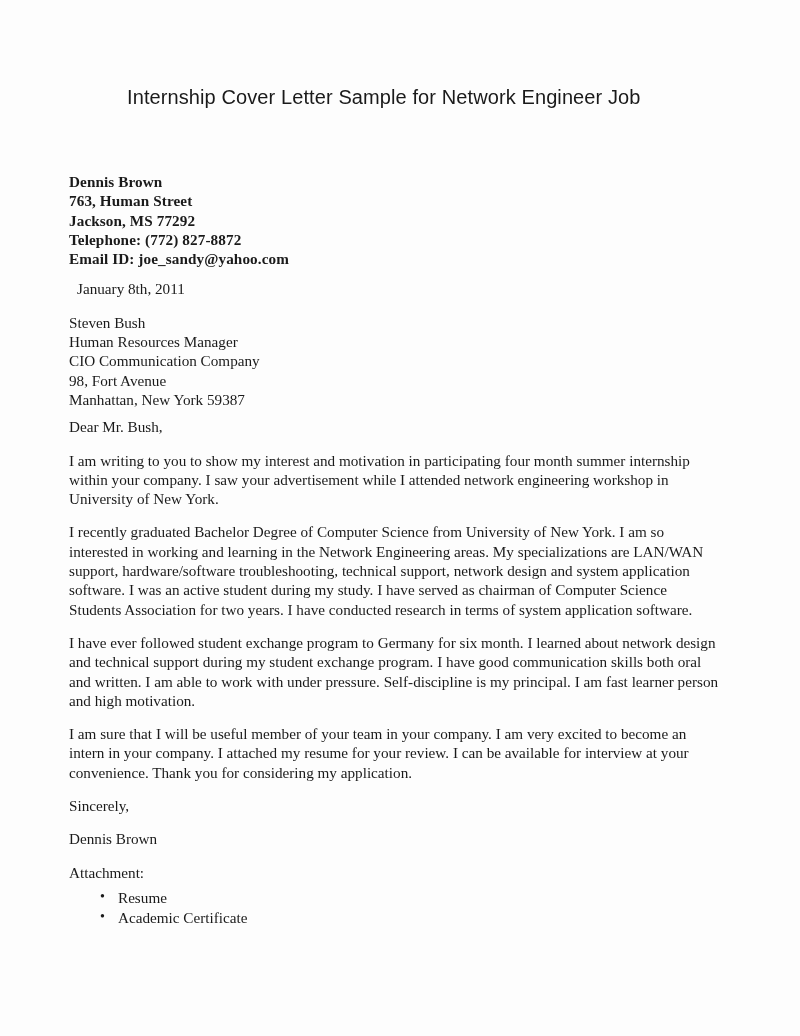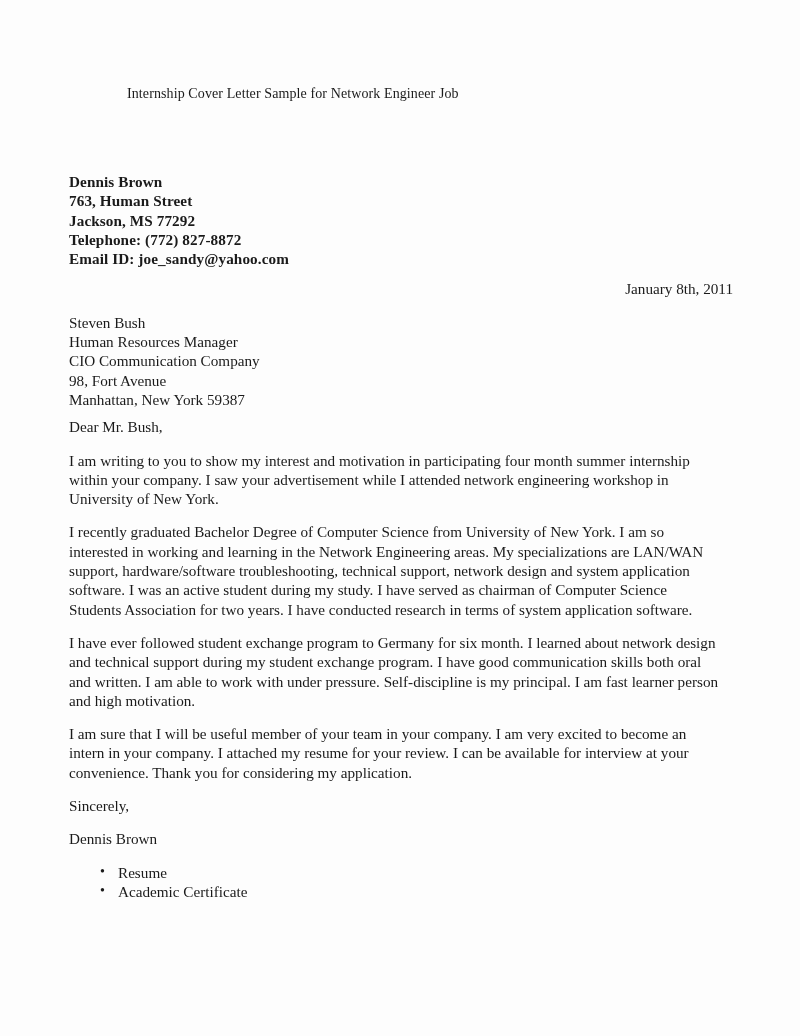--- a/index.html
+++ b/index.html
@@ -29,8 +29,8 @@
     position: absolute;
     left: 127px;
     top: 86px;
-    font-family: Liberation Serif, serif;
-    font-size: 14px;
+    font-family: Liberation Sans, sans-serif;
+    font-size: 20px;
     font-weight: 400;
     letter-spacing: 0.1px;
     color: #1a1a1a;

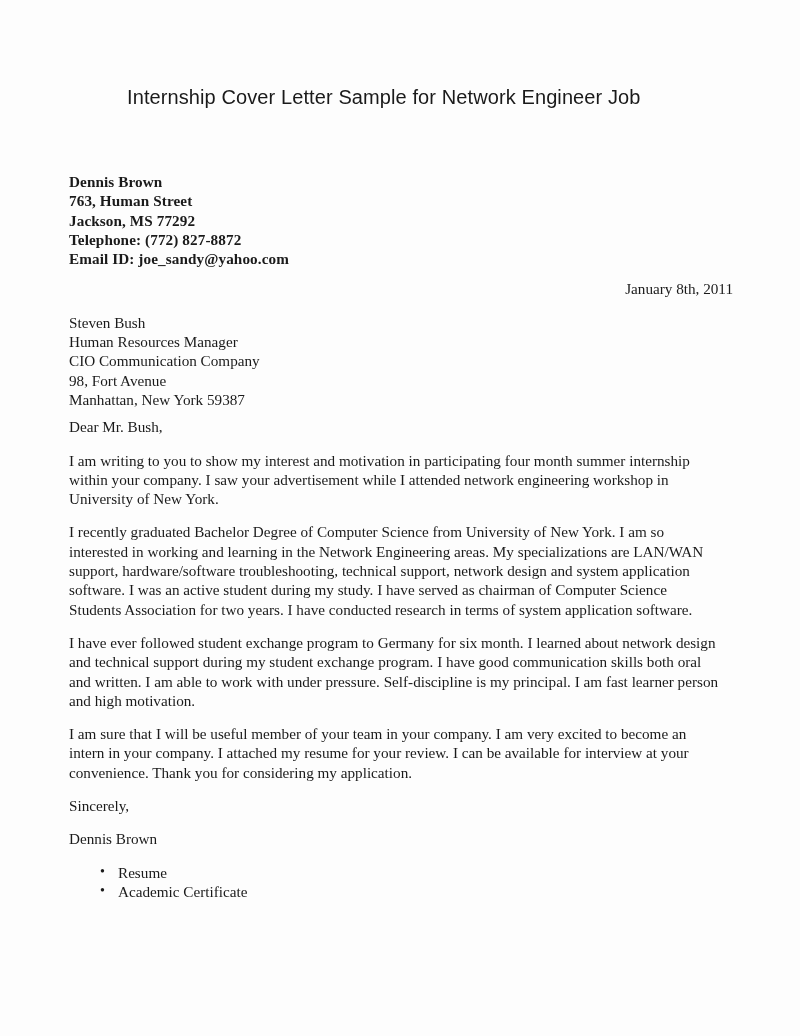--- a/index.html
+++ b/index.html
@@ -59,7 +59,6 @@
 
   .date-line {
     margin: 0 0 14px 8px;
-    text-align: right;
   }
 
   .recipient-block {

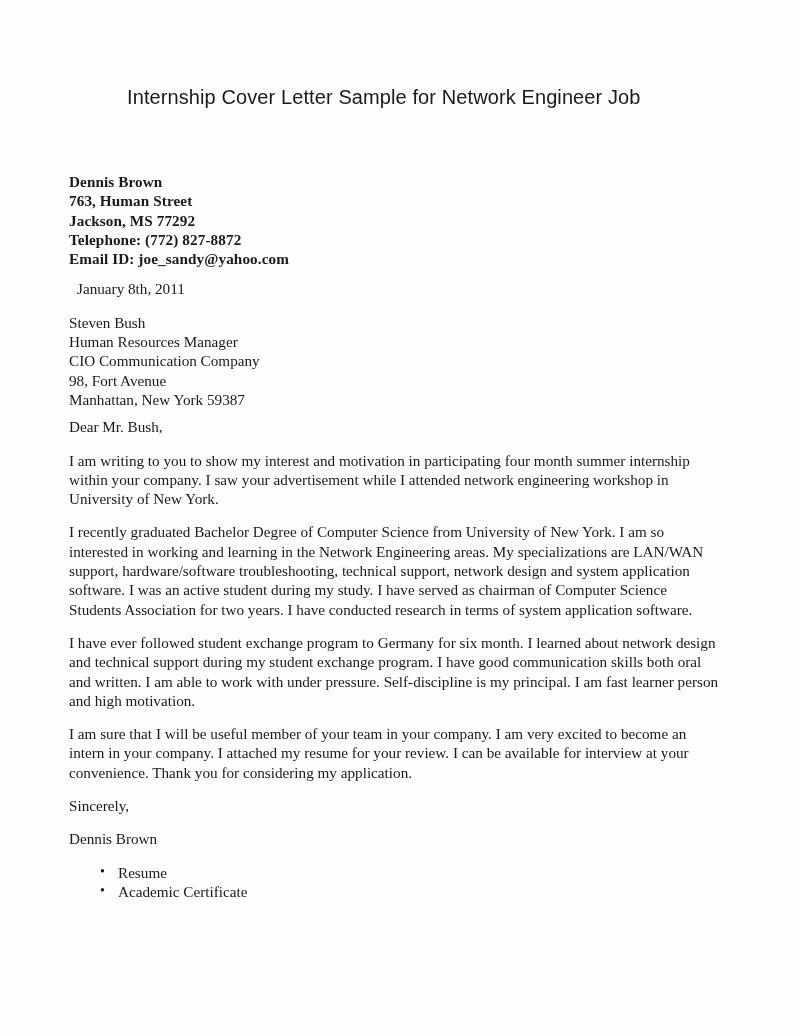--- a/index.html
+++ b/index.html
@@ -145,6 +145,7 @@
     <div class="closing">Sincerely,</div>
     <div class="signature">Dennis Brown</div>
 
+    <div class="attachment-label">Attachment:</div>
 
     <ul class="attachment-list">
       <li>

